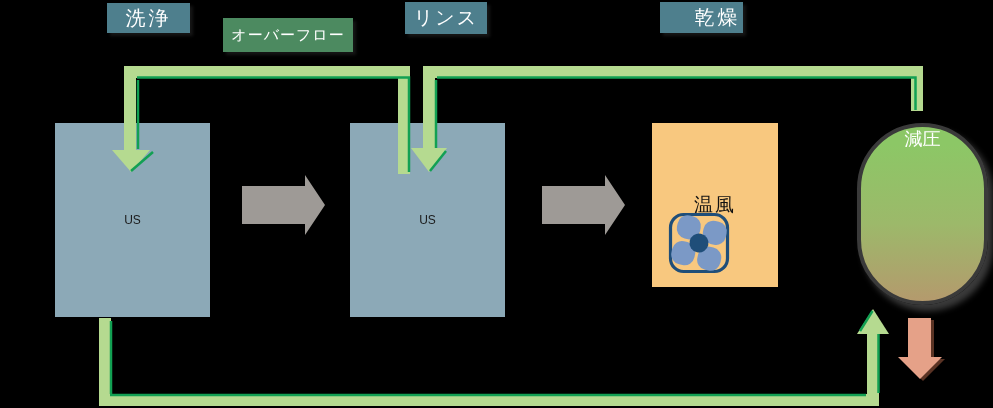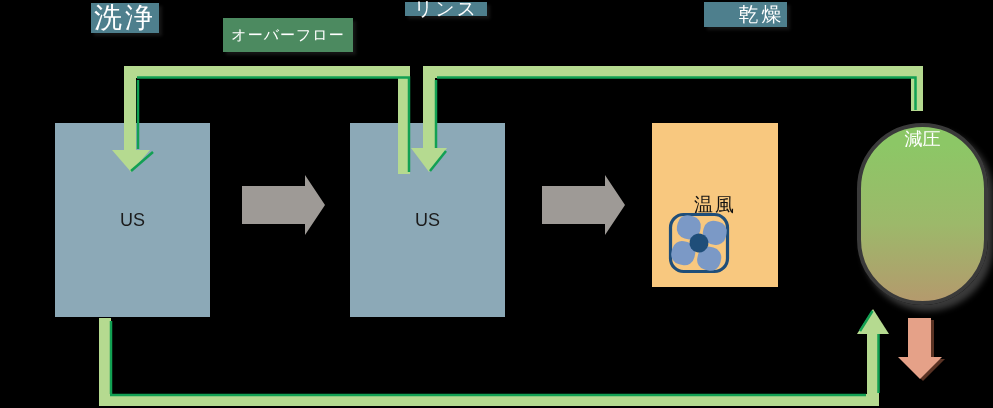--- a/index.html
+++ b/index.html
@@ -12,7 +12,7 @@
          box-shadow:3px 3px 3px rgba(40,40,40,.55);}
   .label.teal{background:var(--teal_label);}
   .label.green{background:var(--green_label);font-family:Liberation Mono, monospace;}
-  #label-wash{left:91px;top:3px;width:68px;height:30px;font-size:28px;letter-spacing:3px;}
+  #label-wash{left:107px;top:3px;width:83px;height:30px;font-size:20px;letter-spacing:3px;}
   #label-overflow{left:223px;top:18px;width:130px;height:34px;font-size:15px;letter-spacing:1px;}
   #label-rinse{left:405px;top:2px;width:82px;height:14px;font-size:19px;letter-spacing:2px;}
   #label-dry{left:704px;top:2px;width:83px;height:25px;font-size:20px;letter-spacing:3px;padding-left:32px;}

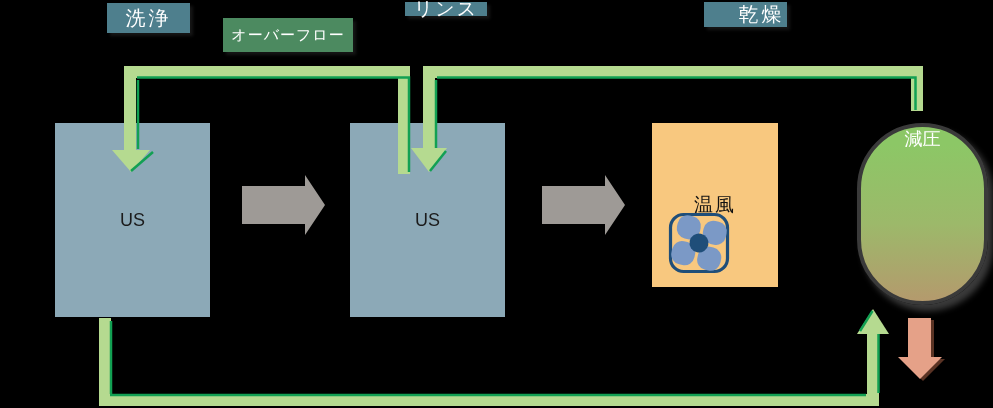--- a/index.html
+++ b/index.html
@@ -14,7 +14,7 @@
   .label.green{background:var(--green_label);font-family:Liberation Mono, monospace;}
   #label-wash{left:107px;top:3px;width:83px;height:30px;font-size:20px;letter-spacing:3px;}
   #label-overflow{left:223px;top:18px;width:130px;height:34px;font-size:15px;letter-spacing:1px;}
-  #label-rinse{left:405px;top:2px;width:82px;height:14px;font-size:19px;letter-spacing:2px;}
+  #label-rinse{left:405px;top:2px;width:82px;height:32px;font-size:19px;letter-spacing:2px;}
   #label-dry{left:704px;top:2px;width:83px;height:25px;font-size:20px;letter-spacing:3px;padding-left:32px;}
 
   

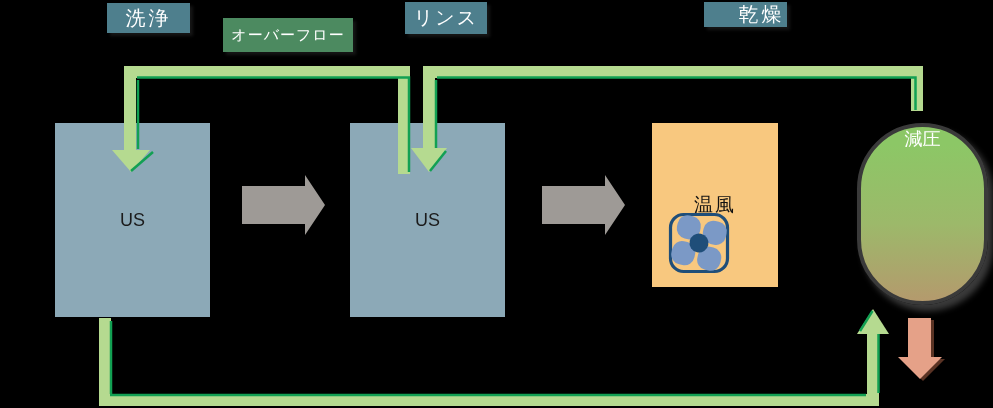--- a/index.html
+++ b/index.html
@@ -15,7 +15,7 @@
   #label-wash{left:107px;top:3px;width:83px;height:30px;font-size:20px;letter-spacing:3px;}
   #label-overflow{left:223px;top:18px;width:130px;height:34px;font-size:15px;letter-spacing:1px;}
   #label-rinse{left:405px;top:2px;width:82px;height:32px;font-size:19px;letter-spacing:2px;}
-  #label-dry{left:704px;top:2px;width:83px;height:25px;font-size:20px;letter-spacing:3px;padding-left:32px;}
+  #label-dry{left:660px;top:2px;width:83px;height:31px;font-size:20px;letter-spacing:3px;padding-left:32px;}
 
   
   .tank{width:155px;height:194px;top:123px;}

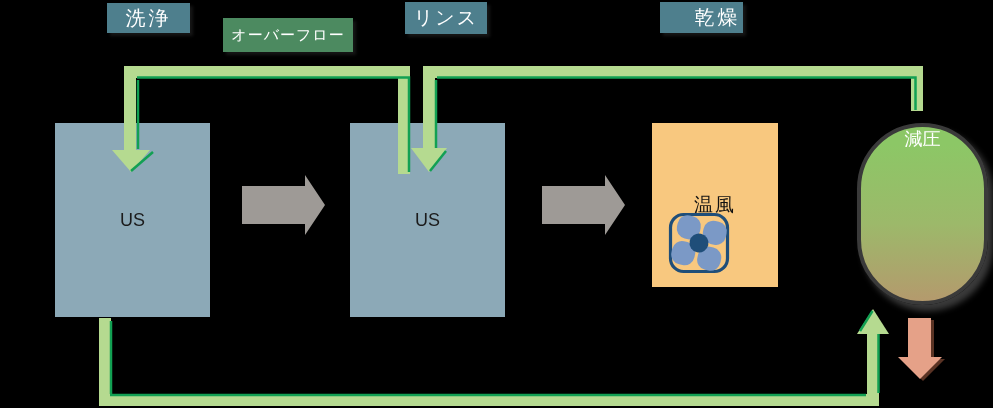--- a/index.html
+++ b/index.html
@@ -36,7 +36,7 @@
   .t-base-teal-slant{clip-path:polygon(128px 165px,153px 137px,153px 143px,128px 171px);background:var(--base_teal);}
   .t-base-strip{left:0;top:165px;width:128px;height:4px;background:var(--base_teal);}
   .t-base-front{left:0;top:169px;width:128px;height:25px;background:var(--base_front);
-            display:flex;align-items:center;justify-content:center;font-size:18px;color:#1b1b1b;text-align:center;}
+            display:flex;align-items:center;justify-content:center;font-size:12px;color:#1b1b1b;text-align:center;}
 
   
   .gray-arrow{width:83px;height:60px;background:var(--arrow_gray);

